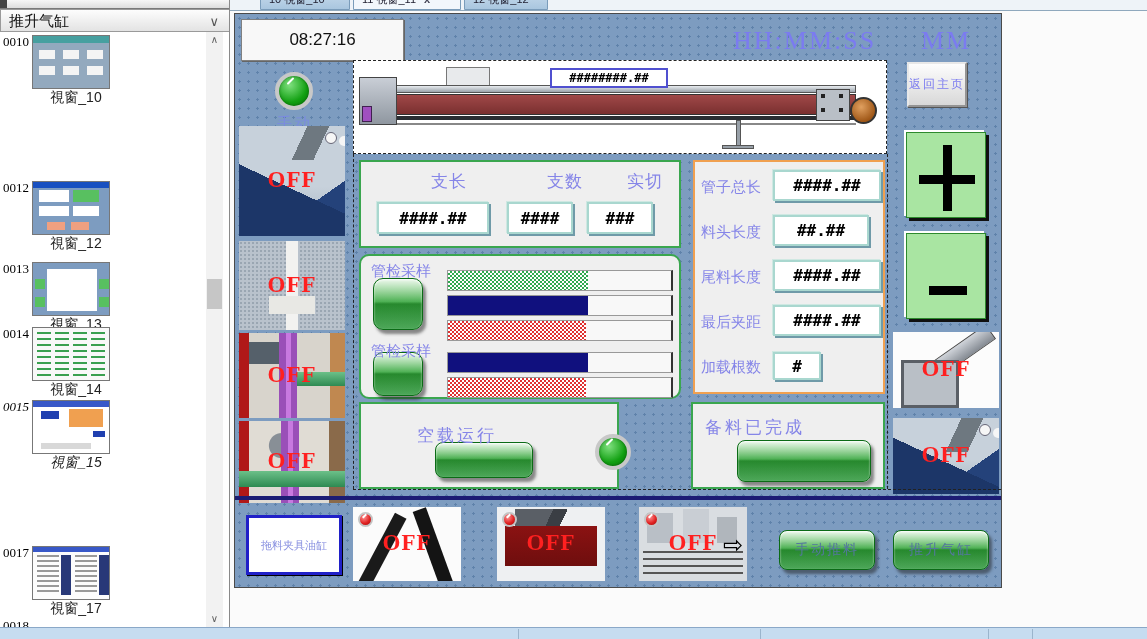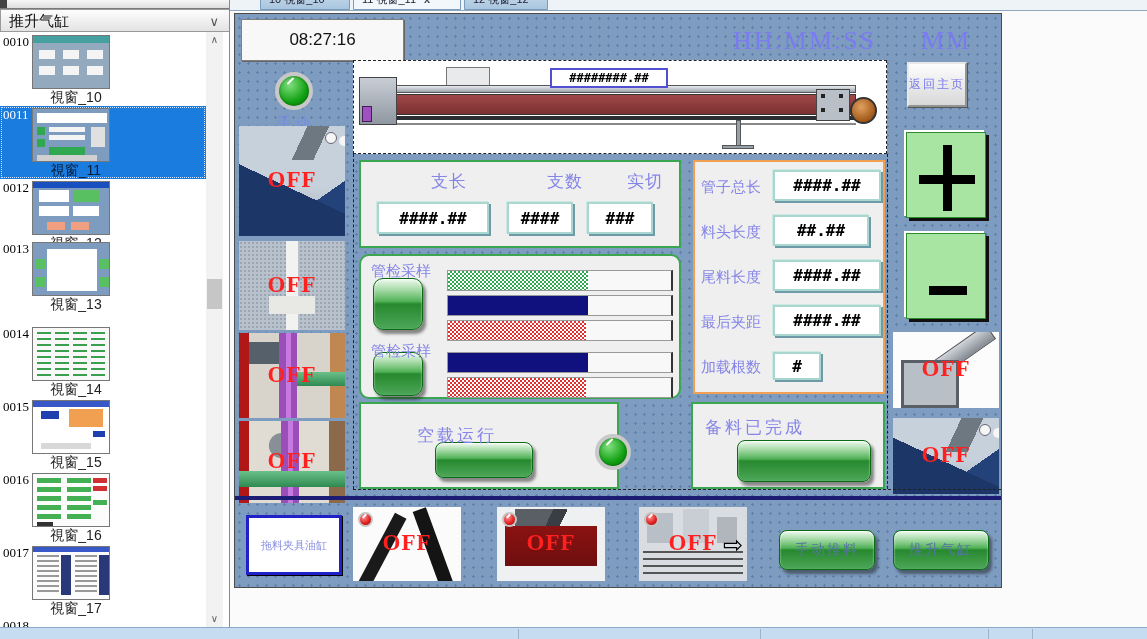--- a/index.html
+++ b/index.html
@@ -291,11 +291,6 @@
         <div class="th k-flow"></div>
         <div class="lbl">視窗_10</div>
       </div>
-      <div class="sb-item selected" style="top:74px;">
-        <span class="num">0011</span>
-        <div class="th k-main"></div>
-        <div class="lbl">視窗_11</div>
-      </div>
       <div class="sb-item" style="top:147px;">
         <span class="num">0012</span>
         <div class="th k-panels"></div>

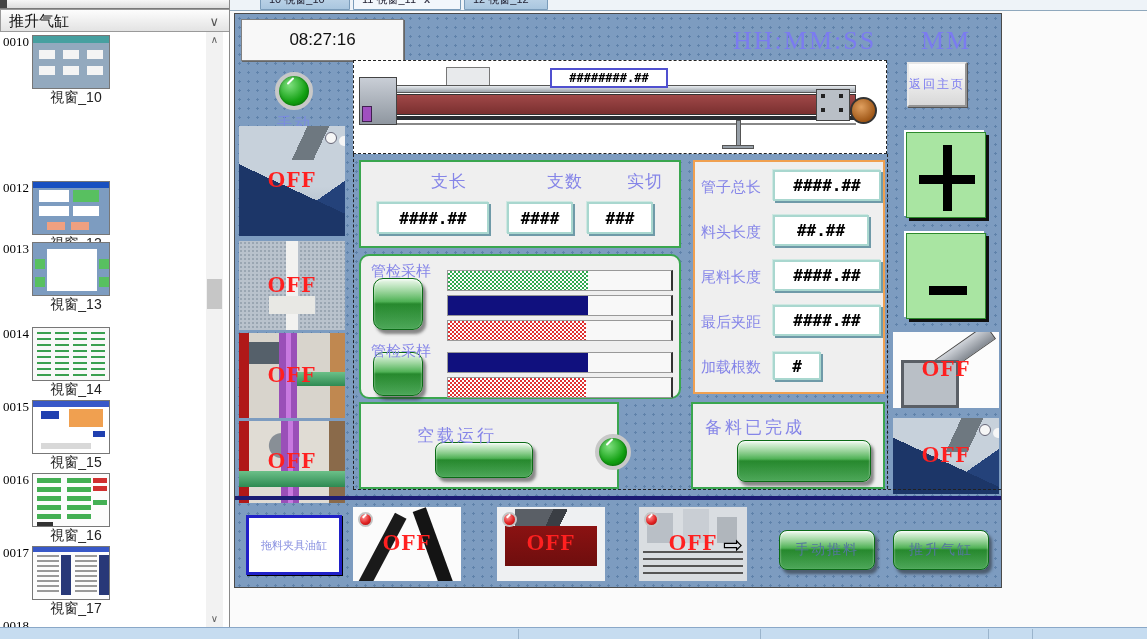--- a/index.html
+++ b/index.html
@@ -296,7 +296,7 @@
         <div class="th k-panels"></div>
         <div class="lbl">視窗_12</div>
       </div>
-      <div class="sb-item" style="top:208px;padding-left:44px;">
+      <div class="sb-item" style="top:228px;padding-left:44px;">
         <span class="num">0013</span>
         <div class="th k-adjust"></div>
         <div class="lbl">視窗_13</div>

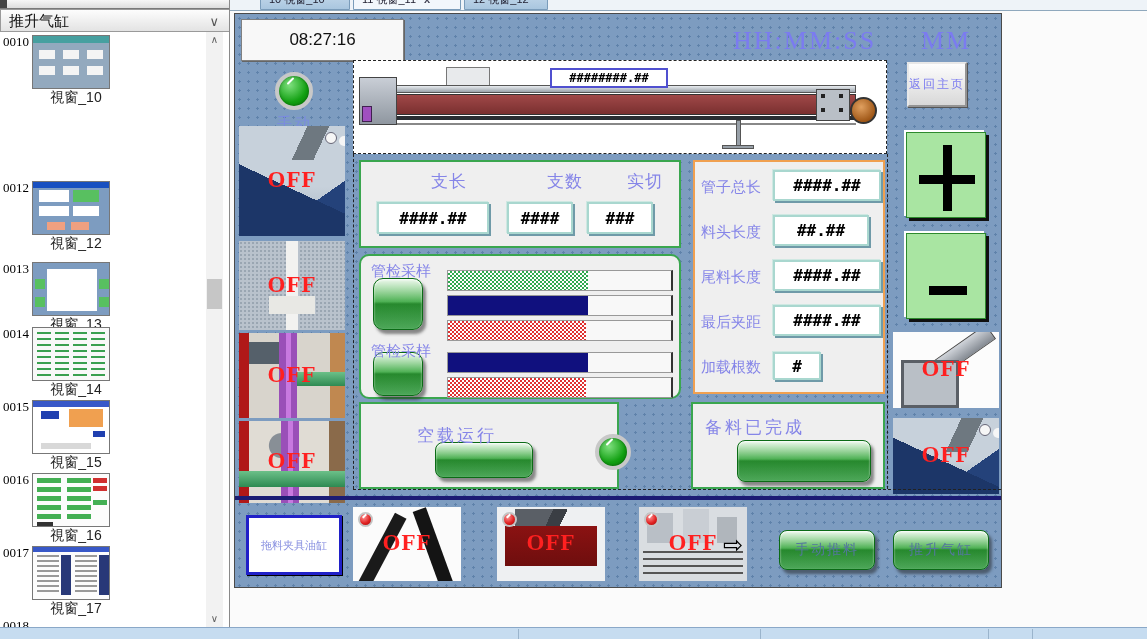--- a/index.html
+++ b/index.html
@@ -306,7 +306,7 @@
         <div class="th k-tableg"></div>
         <div class="lbl">視窗_14</div>
       </div>
-      <div class="sb-item" style="top:366px;">
+      <div class="sb-item" style="top:366px;font-style:italic;">
         <span class="num">0015</span>
         <div class="th k-form"></div>
         <div class="lbl">視窗_15</div>

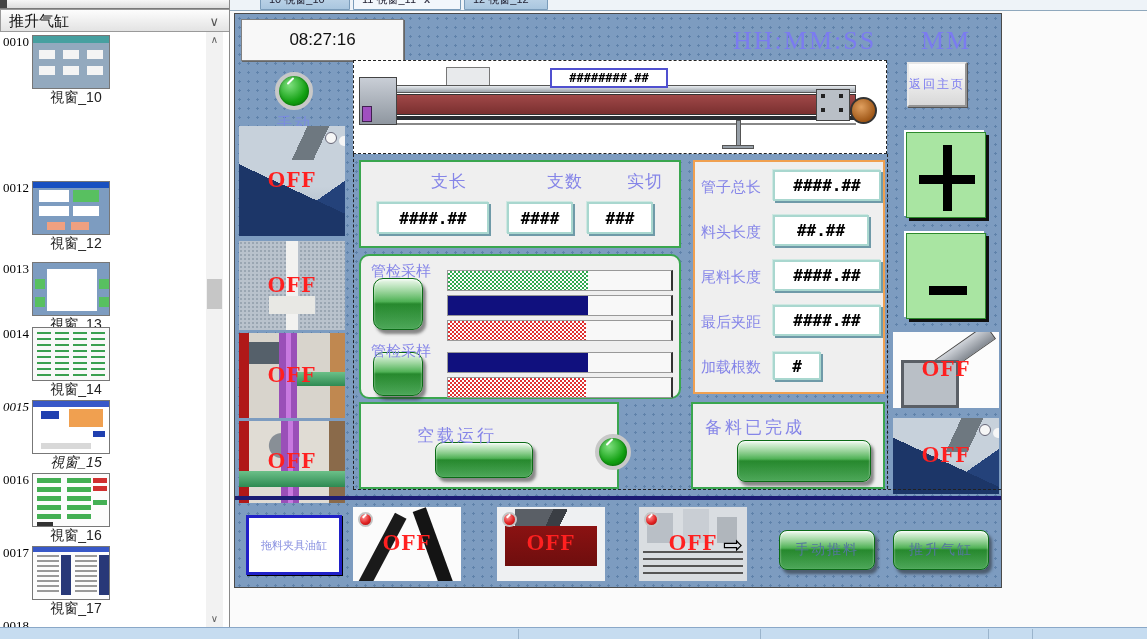--- a/index.html
+++ b/index.html
@@ -311,11 +311,6 @@
         <div class="th k-form"></div>
         <div class="lbl">視窗_15</div>
       </div>
-      <div class="sb-item" style="top:439px;">
-        <span class="num">0016</span>
-        <div class="th k-buttons"></div>
-        <div class="lbl">視窗_16</div>
-      </div>
       <div class="sb-item" style="top:512px;">
         <span class="num">0017</span>
         <div class="th k-tableb"></div>

